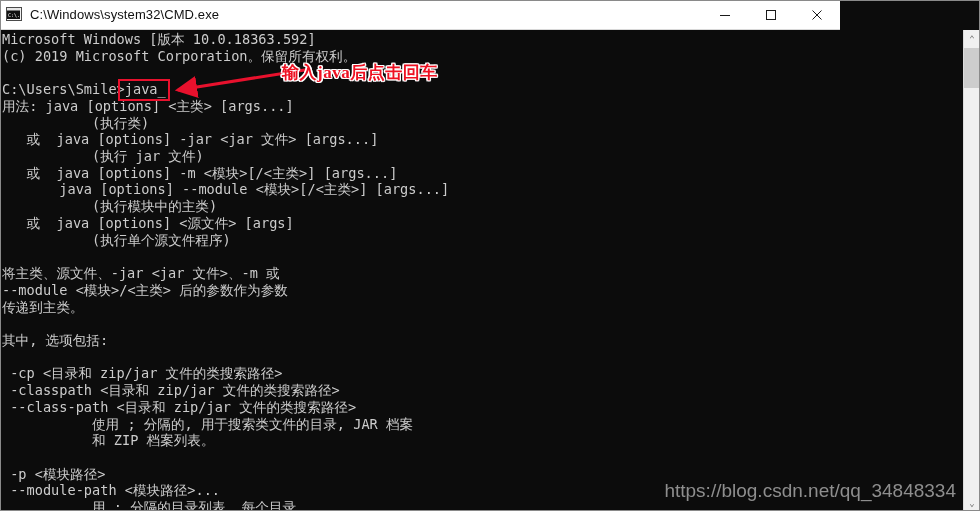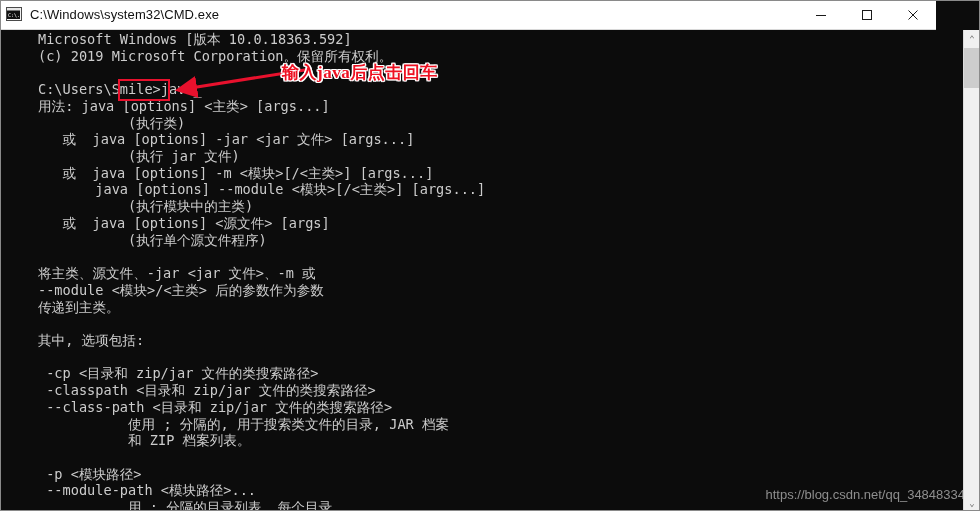--- a/index.html
+++ b/index.html
@@ -12,7 +12,7 @@
 
   
   .titlebar{
-    position:absolute;left:0;top:0;width:936px;height:30px;
+    position:absolute;left:0;top:0;width:840px;height:30px;
     background:#ffffff;border-bottom:1px solid #d8d8d8;
     display:flex;align-items:center;
     box-sizing:border-box;

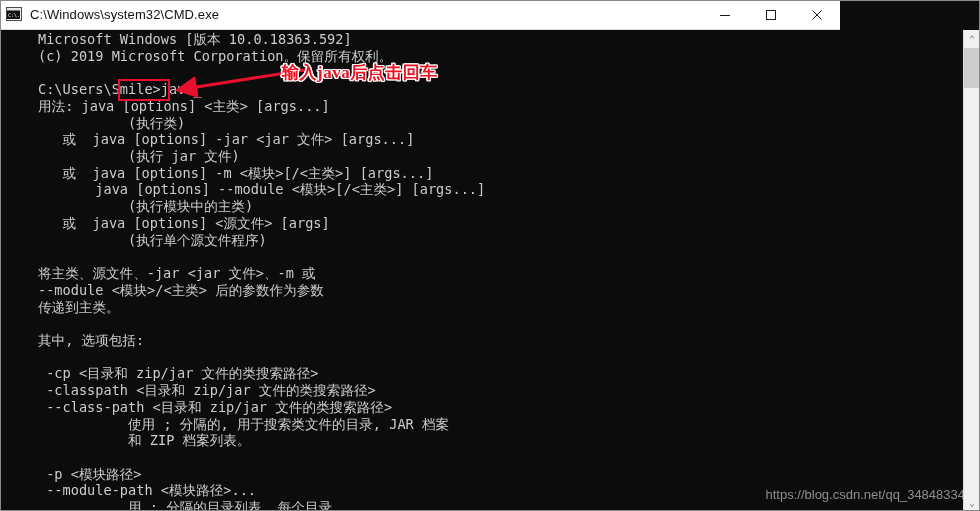--- a/index.html
+++ b/index.html
@@ -60,7 +60,7 @@
     white-space:pre;
     letter-spacing:0px;
   }
-  .term .line{height:16.72px;margin-left:36px;}
+  .term .line{height:16.72px;}
 
   
   .vscroll{

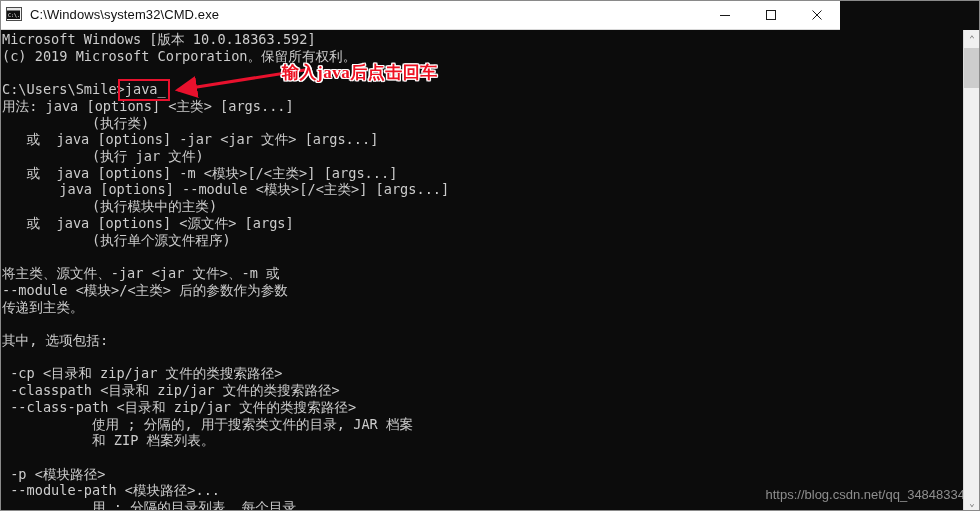--- a/index.html
+++ b/index.html
@@ -98,9 +98,9 @@
       -1.4px 0 0 #ffffff, 1.4px 0 0 #ffffff;
   }
   .watermark{
-    position:absolute;right:15px;bottom:9px;
+    position:absolute;right:24px;bottom:9px;
     font-family:"Liberation Sans","DejaVu Sans",sans-serif;
-    font-size:13px;color:#8e8e8e;white-space:nowrap;
+    font-size:19px;color:#8e8e8e;white-space:nowrap;
   }
   
   .winborder{

